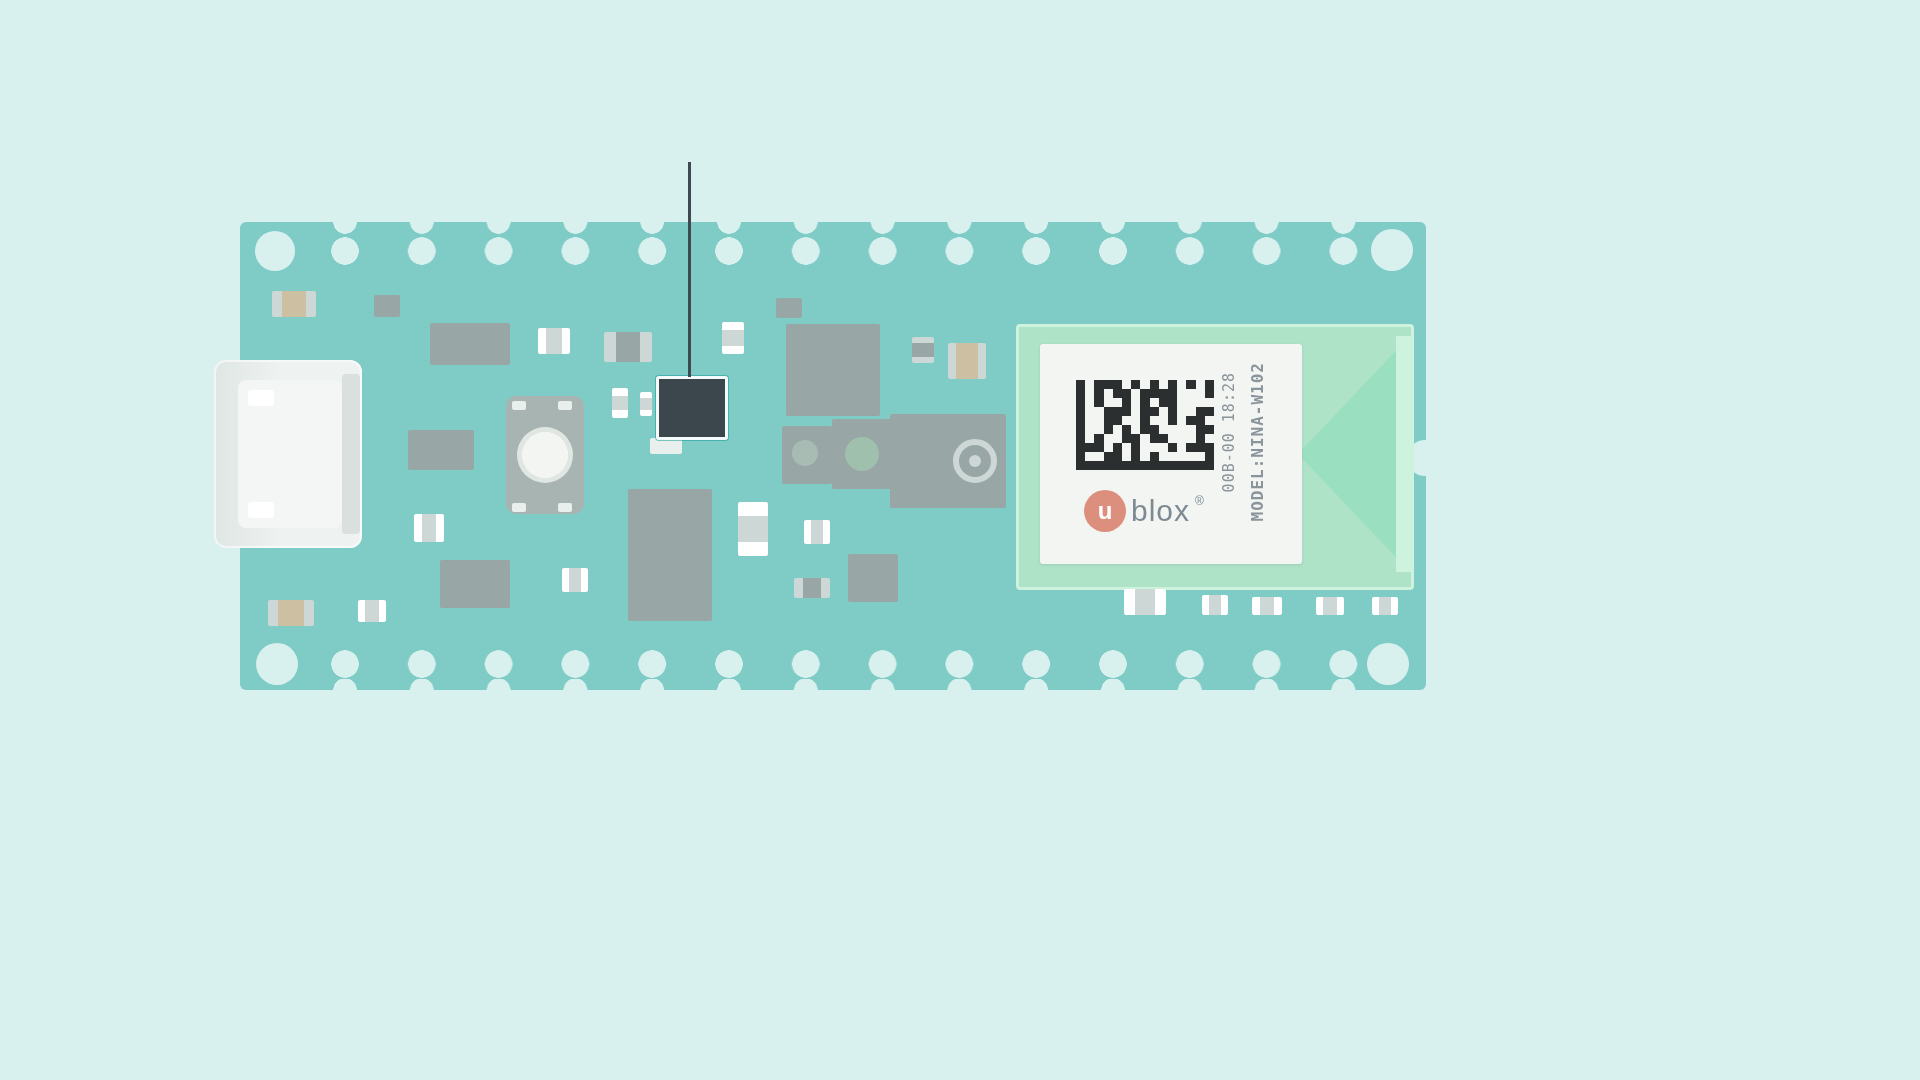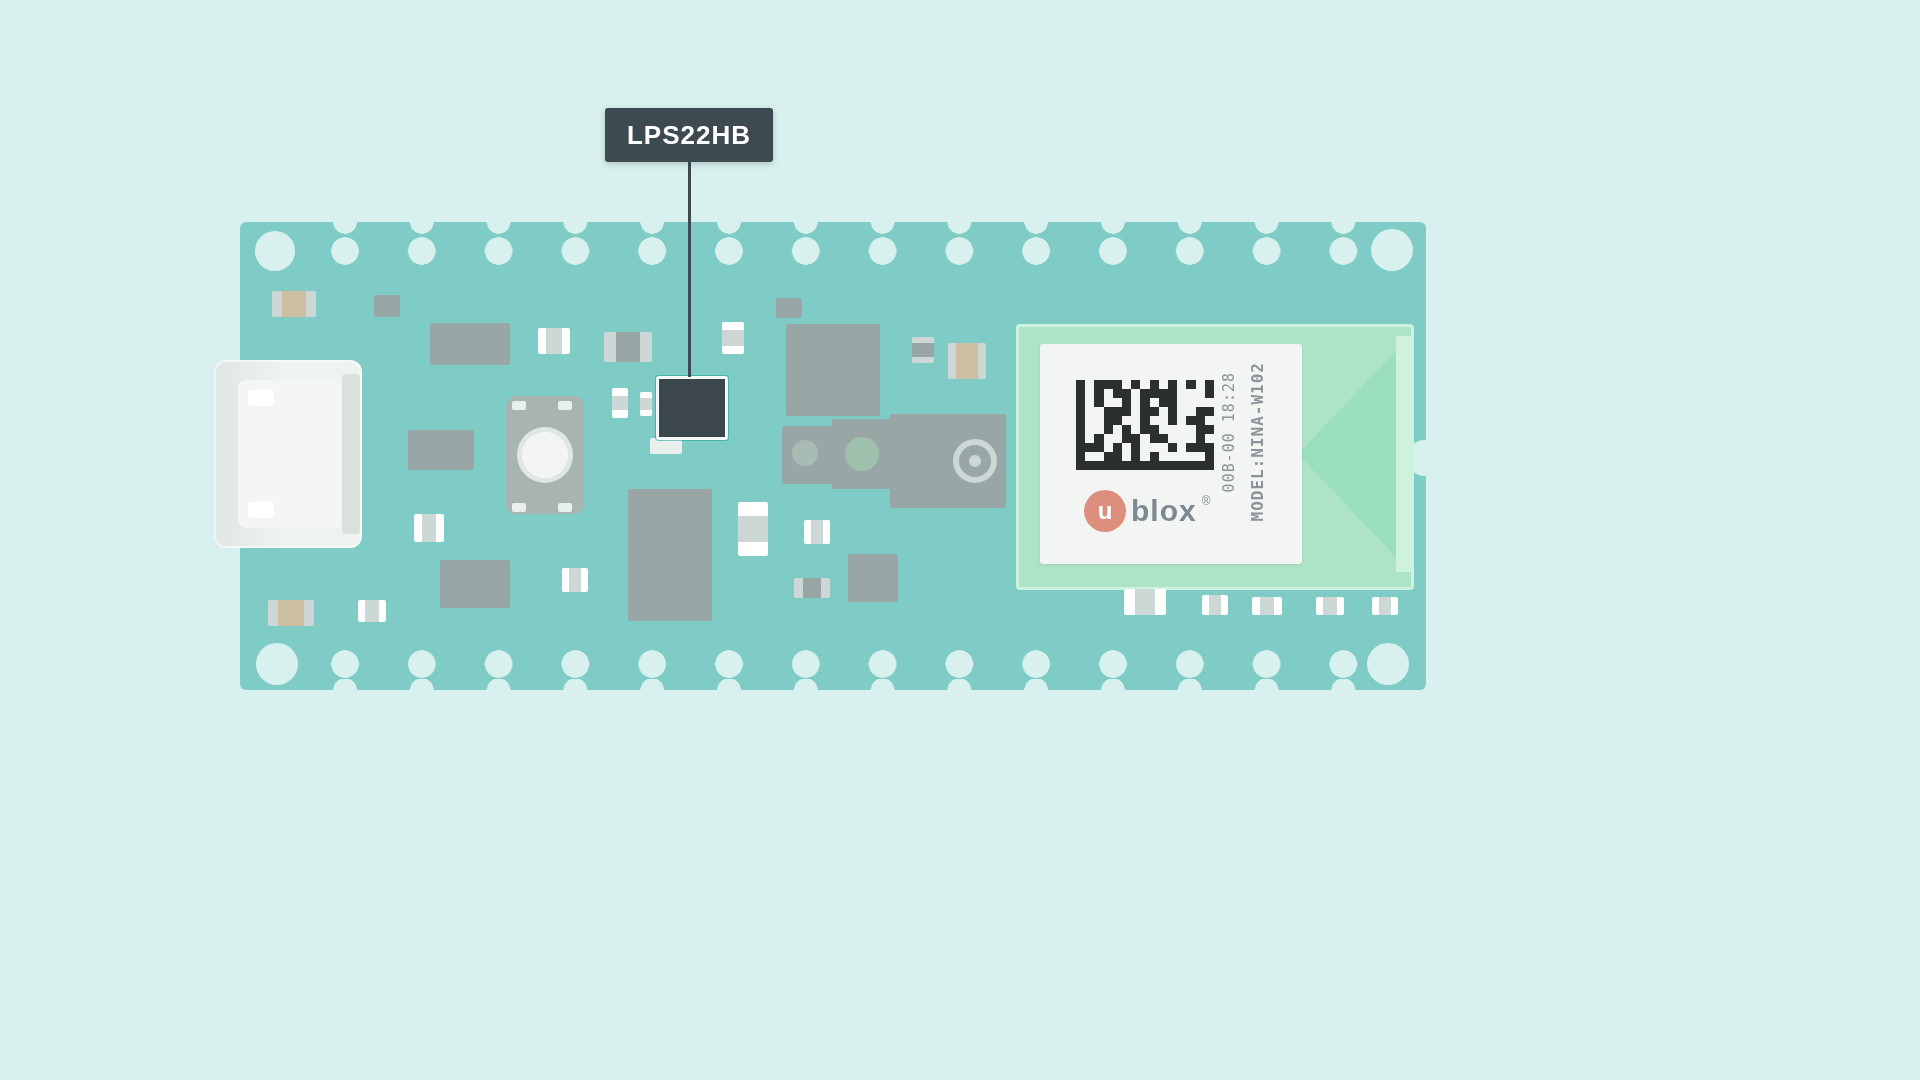--- a/index.html
+++ b/index.html
@@ -263,9 +263,6 @@
   <div class="cmp wh" style="left:1372px;top:597px;width:26px;height:18px;"></div>
 
   <div class="callout-line"></div>
-  <div class="callout-box">
-    <span>LPS22HB</span>
-  </div>
 
 </div>
 

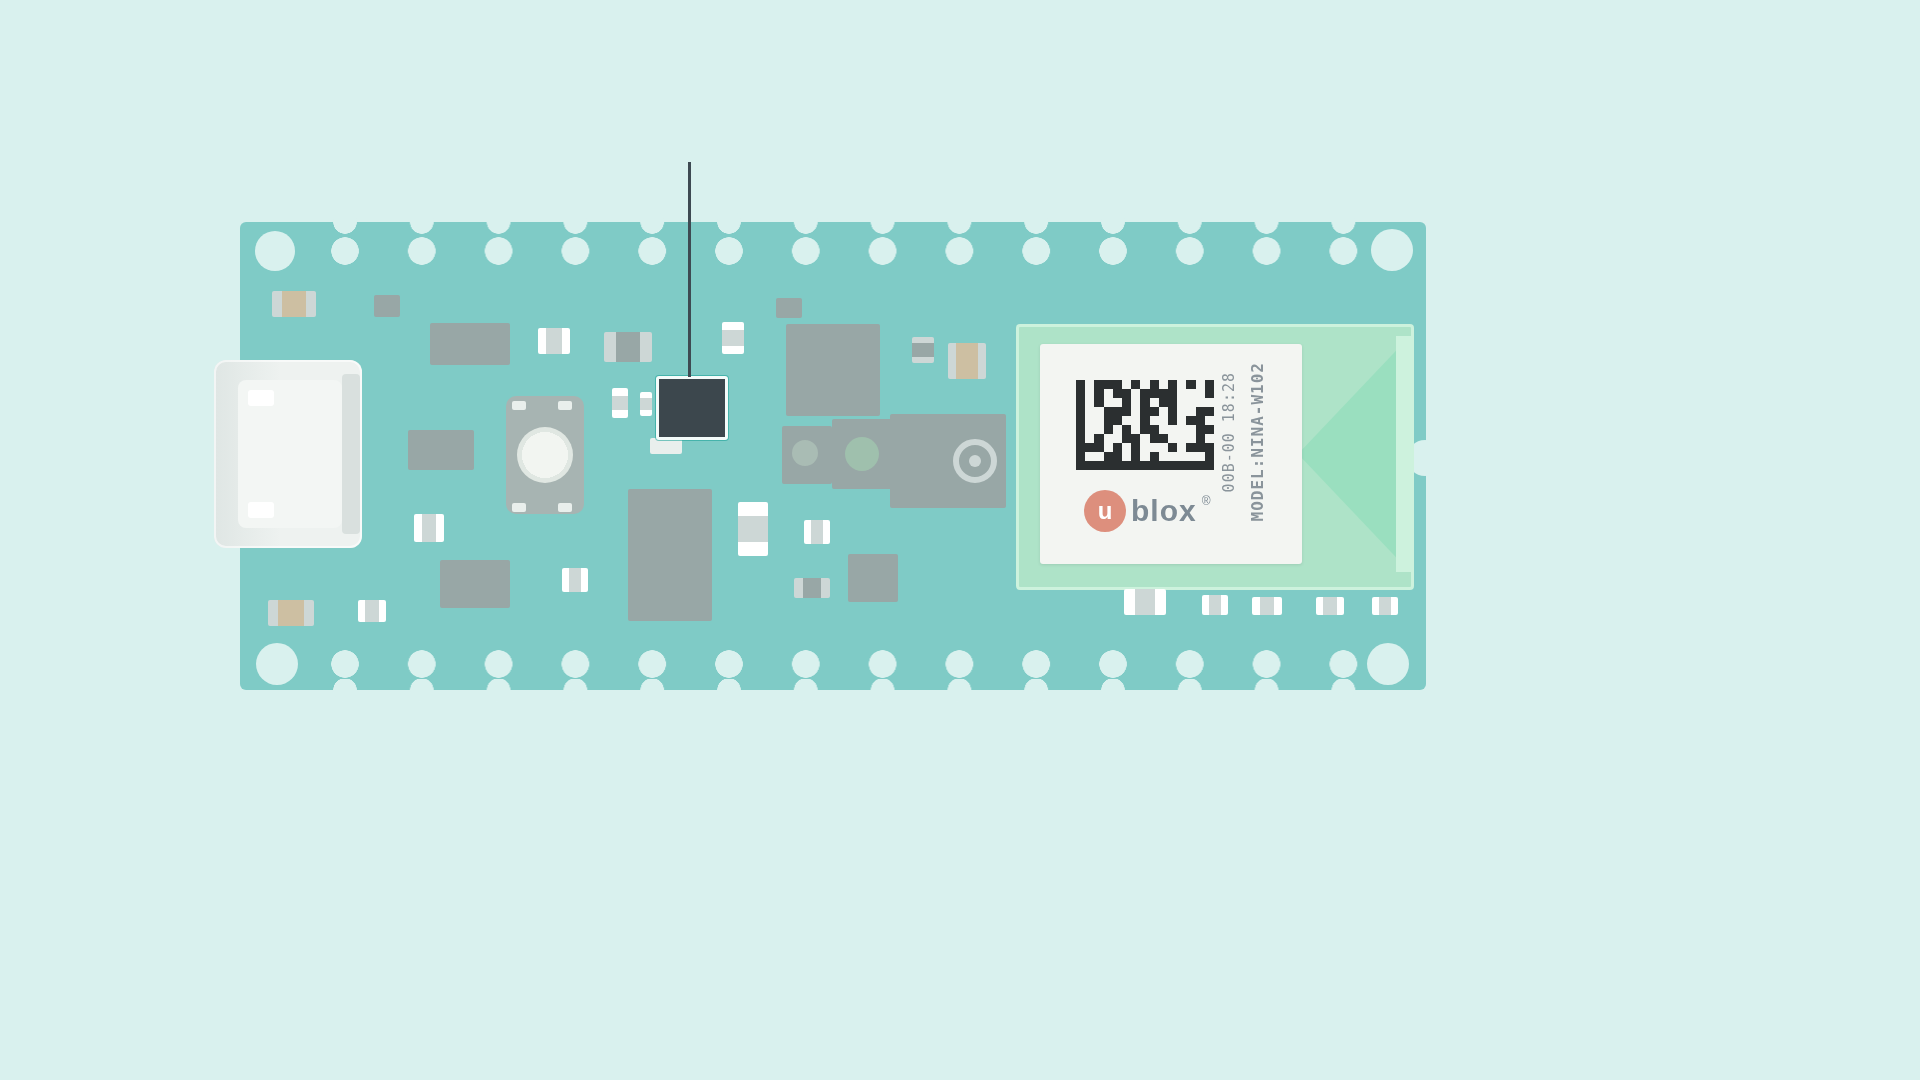--- a/index.html
+++ b/index.html
@@ -79,7 +79,7 @@
   .logo-circle{width:42px;height:42px;border-radius:50%;background:var(--logo-circle,#dd8f7d);
     display:flex;align-items:center;justify-content:center;
     color:#ffffff;font-weight:700;font-size:24px;}
-  .logo-word{color:var(--logo-text-color,#7d8a94);font-weight:700;font-size:30px;letter-spacing:1px;}
+  .logo-word{color:var(--logo-text-color,#7d8a94);font-weight:400;font-size:30px;letter-spacing:1px;}
   .logo-reg{color:var(--logo-text-color,#7d8a94);font-size:12px;vertical-align:top;position:relative;top:-10px;}
   .dm{left:1076px;top:380px;width:138px;height:90px;}
 

